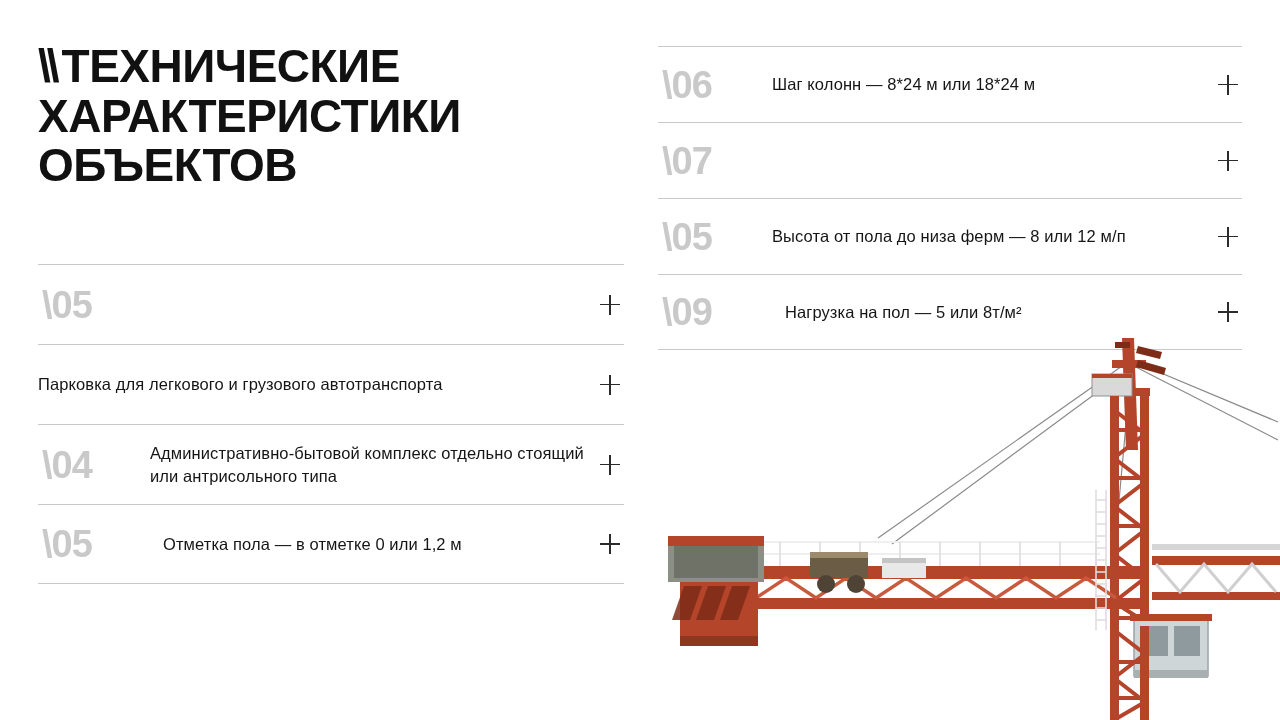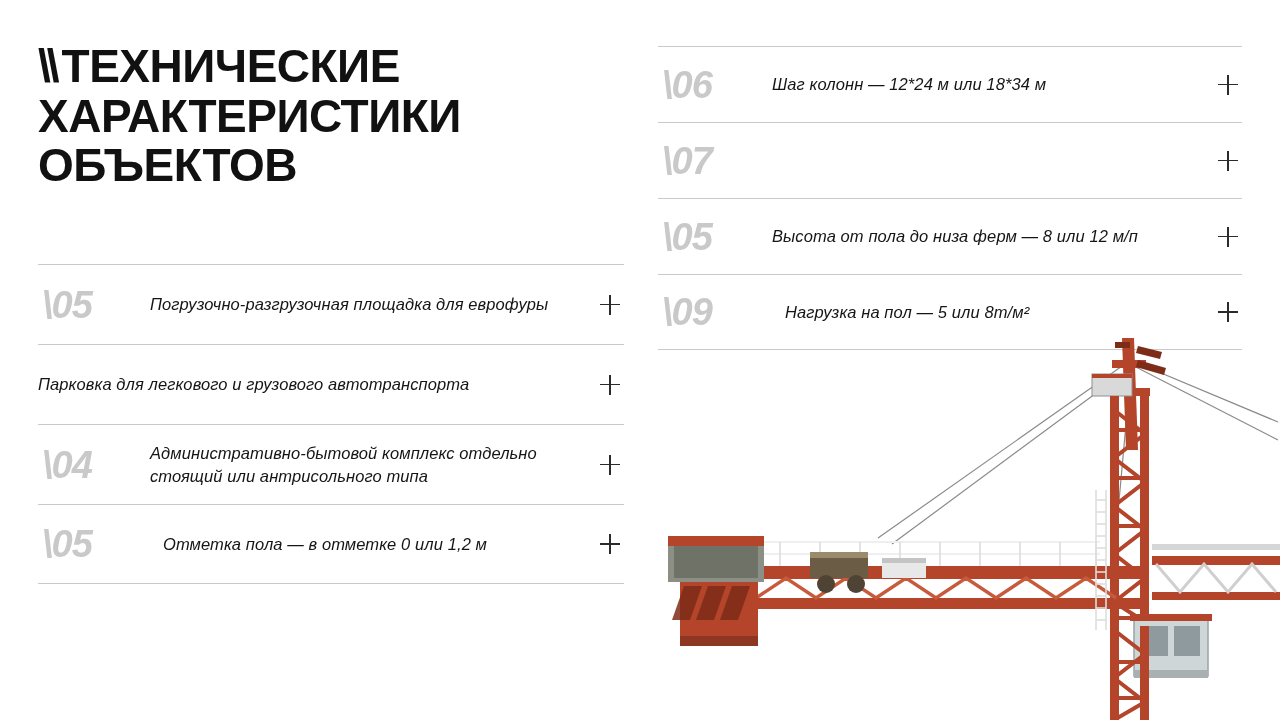--- a/index.html
+++ b/index.html
@@ -63,7 +63,6 @@
     border-top: 1px solid #c9c9c9;
     box-sizing: border-box;
     position: relative;
-    font-style: italic;
   }
   .list-left .row { min-height: 80px; }
   .list-right .row { min-height: 76px; }

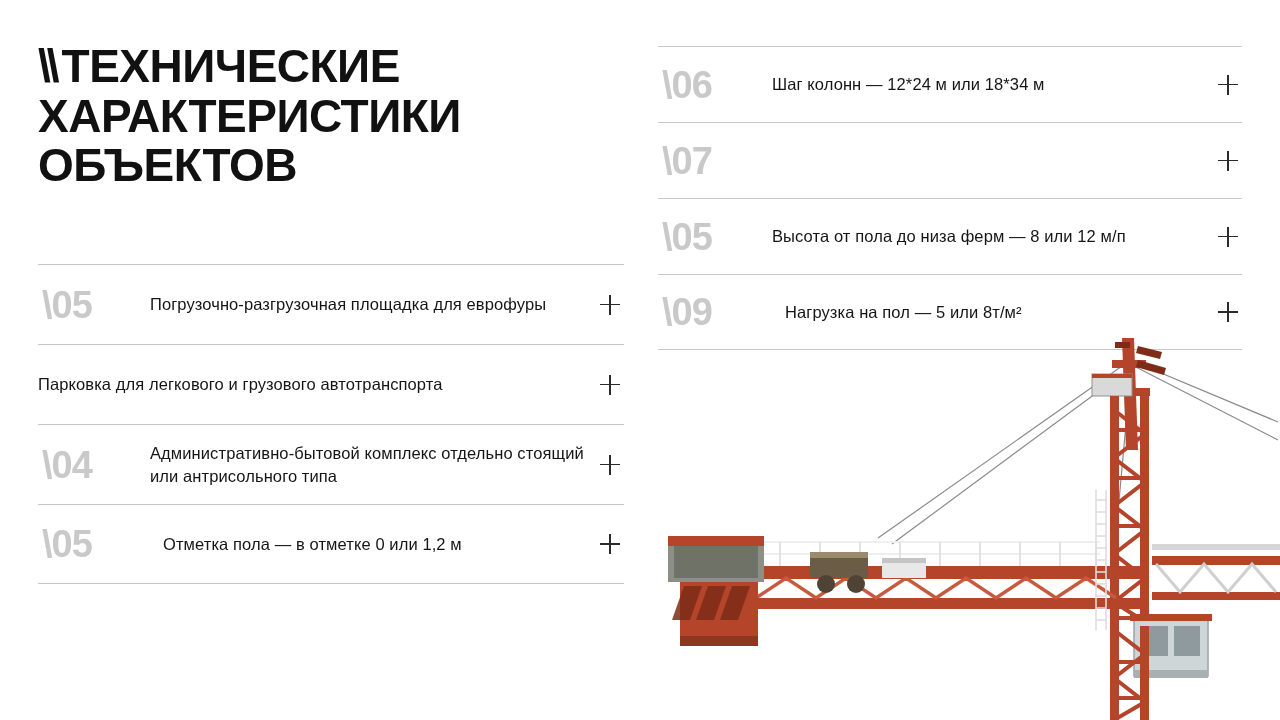--- a/index.html
+++ b/index.html
@@ -177,7 +177,7 @@
 
     <div class="row">
       <div class="num"><span class="sl">\</span><span>06</span></div>
-      <div class="txt">Шаг колонн — 12*24 м или 18*34 м</div>
+      <div class="txt">Шаг колонн — 8*24 м или 18*24 м</div>
       <div class="plus"></div>
     </div>
 

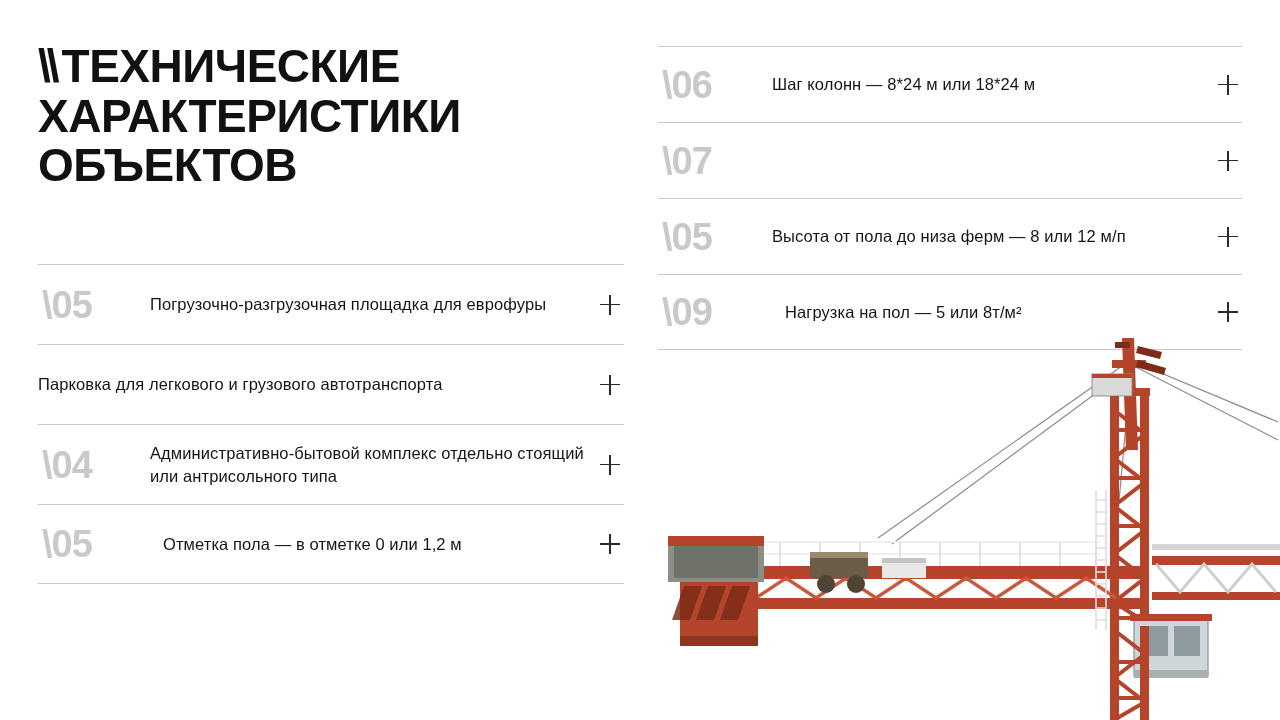--- a/index.html
+++ b/index.html
@@ -150,7 +150,6 @@
 
     <div class="row">
       <div class="num"><span class="sl">\</span><span>05</span></div>
-      <div class="txt">Погрузочно-разгрузочная площадка для еврофуры</div>
       <div class="plus"></div>
     </div>
 

